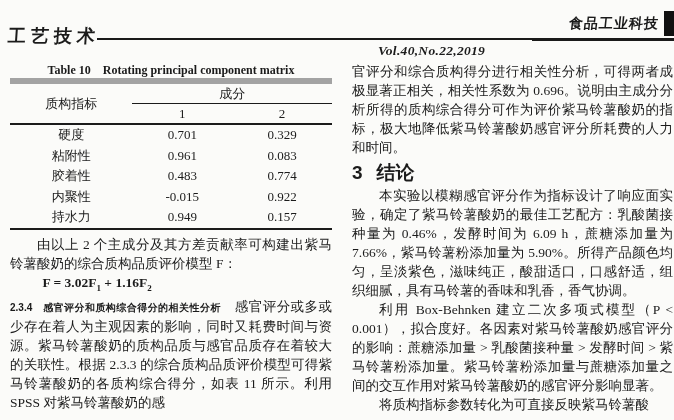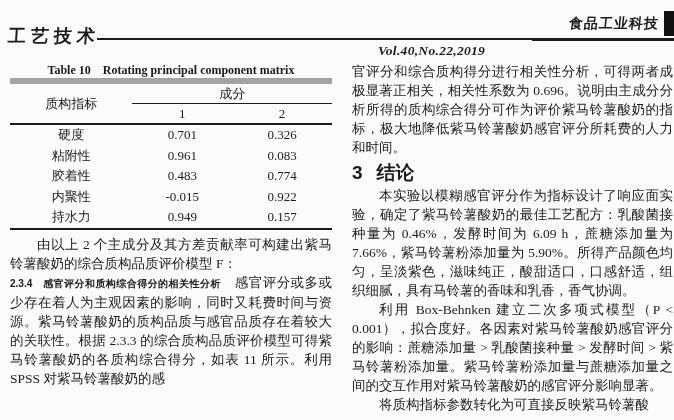--- a/index.html
+++ b/index.html
@@ -109,7 +109,7 @@
         <tr>
           <td>硬度</td>
           <td>0.701</td>
-          <td>0.326</td>
+          <td>0.329</td>
         </tr>
         <tr>
           <td>粘附性</td>

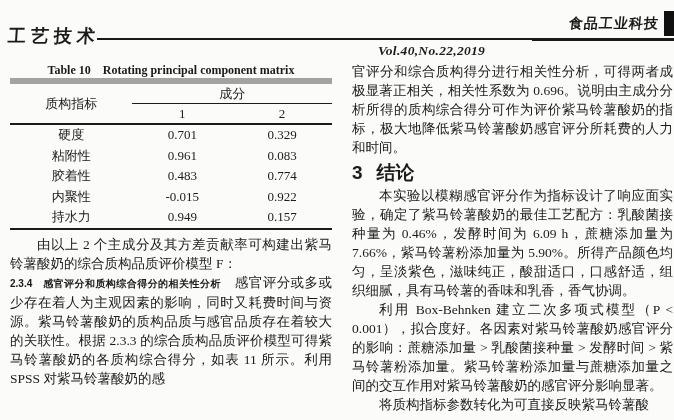--- a/index.html
+++ b/index.html
@@ -136,6 +136,7 @@
 
     <p style="margin-top:5px;">由以上 2 个主成分及其方差贡献率可构建出紫马铃薯酸奶的综合质构品质评价模型 F：</p>
 
+    <p class="formula"><span>F = 3.02F</span><sub>1</sub><span> + 1.16F</span><sub>2</sub></p>
 
     <p class="no-indent"><span class="sec-inline">2.3.4　感官评分和质构综合得分的相关性分析</span><span>　感官评分或多或少存在着人为主观因素的影响，同时又耗费时间与资源。紫马铃薯酸奶的质构品质与感官品质存在着较大的关联性。根据 2.3.3 的综合质构品质评价模型可得紫马铃薯酸奶的各质构综合得分，如表 11 所示。利用 SPSS 对紫马铃薯酸奶的感</span></p>
   </div>

